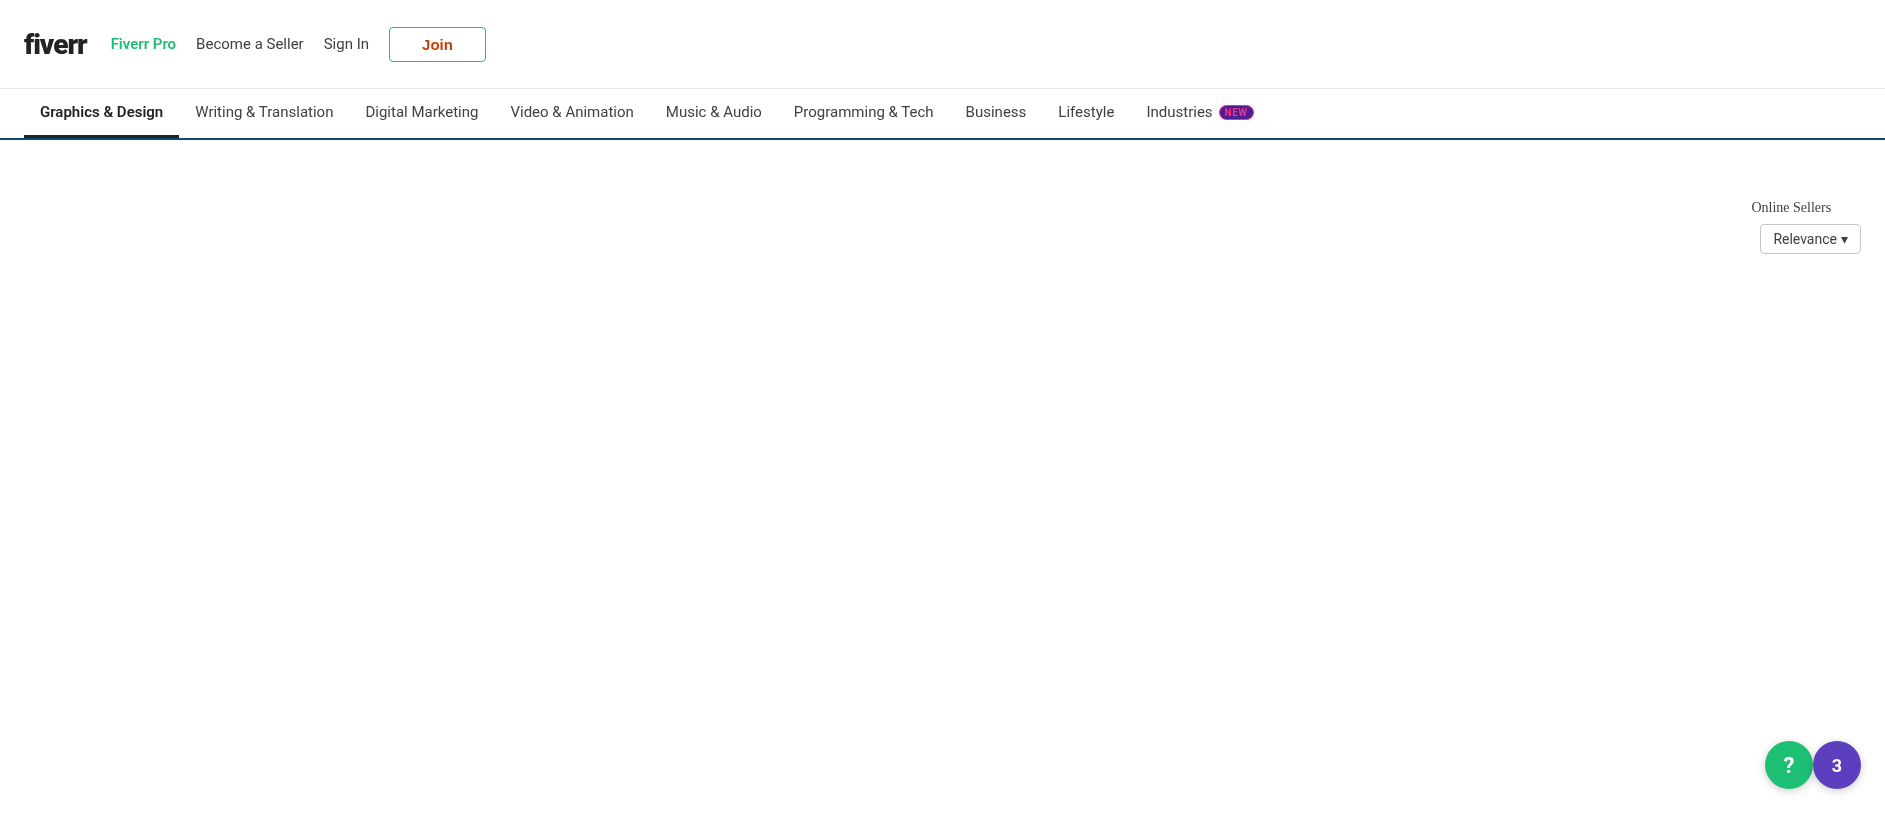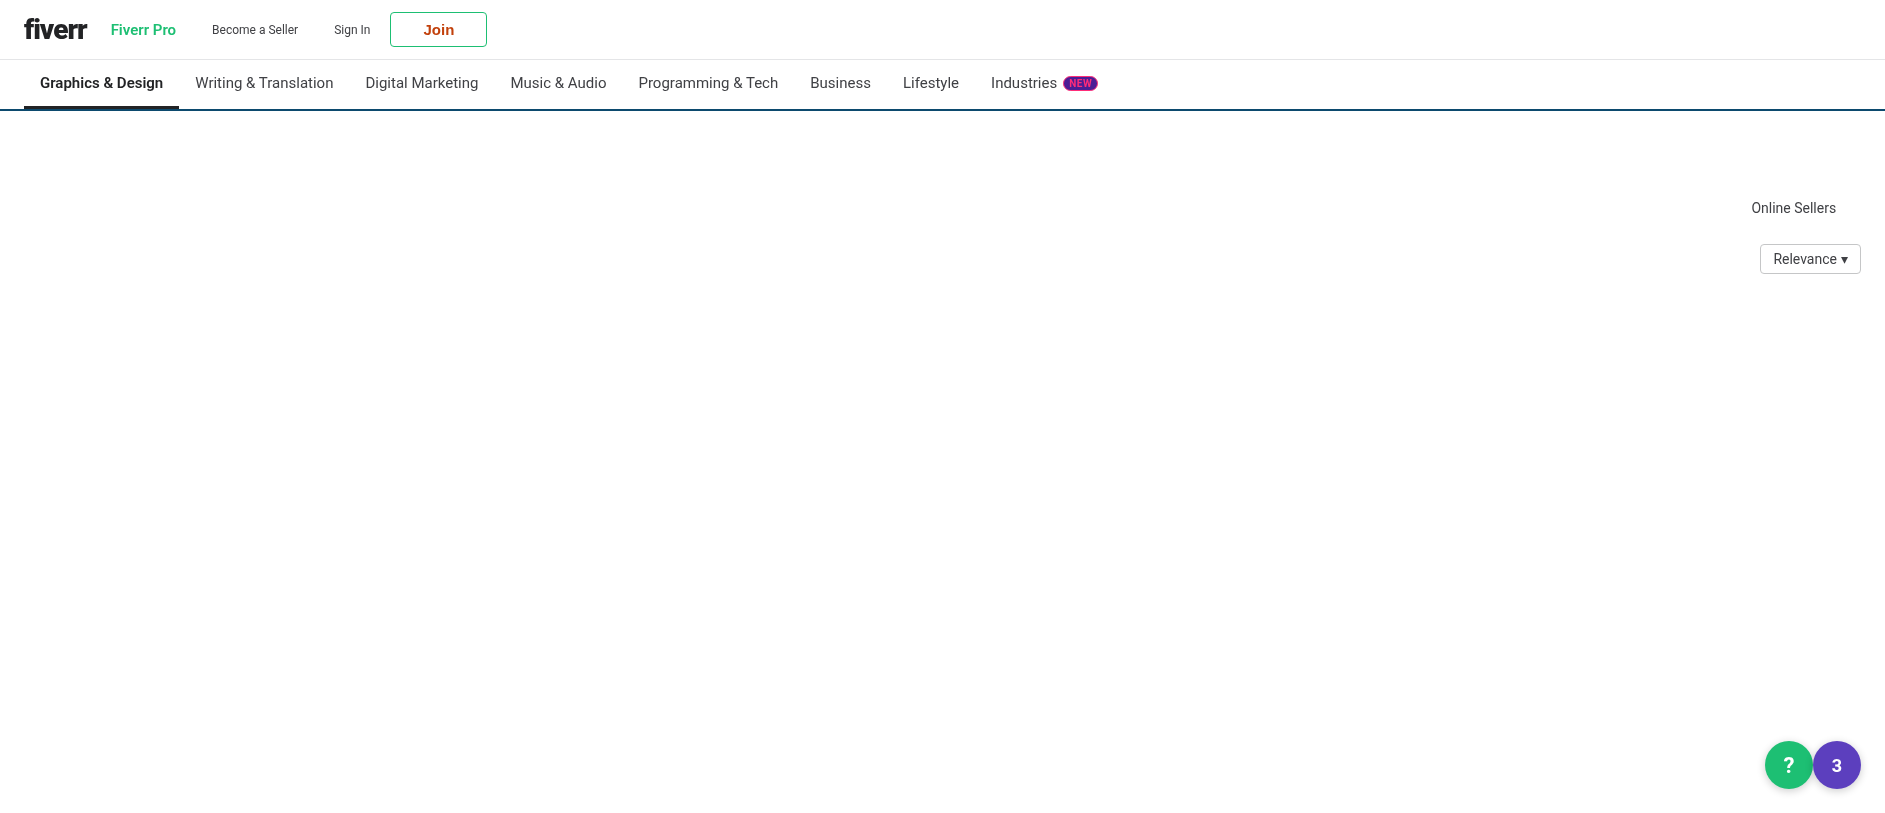--- a/index.html
+++ b/index.html
@@ -10,7 +10,7 @@
       display: flex;
       align-items: center;
       padding: 0 24px;
-      height: 60px;
+      height: 89px;
       border-bottom: 1px solid #e4e5e7;
       background: #fff;
       position: relative;

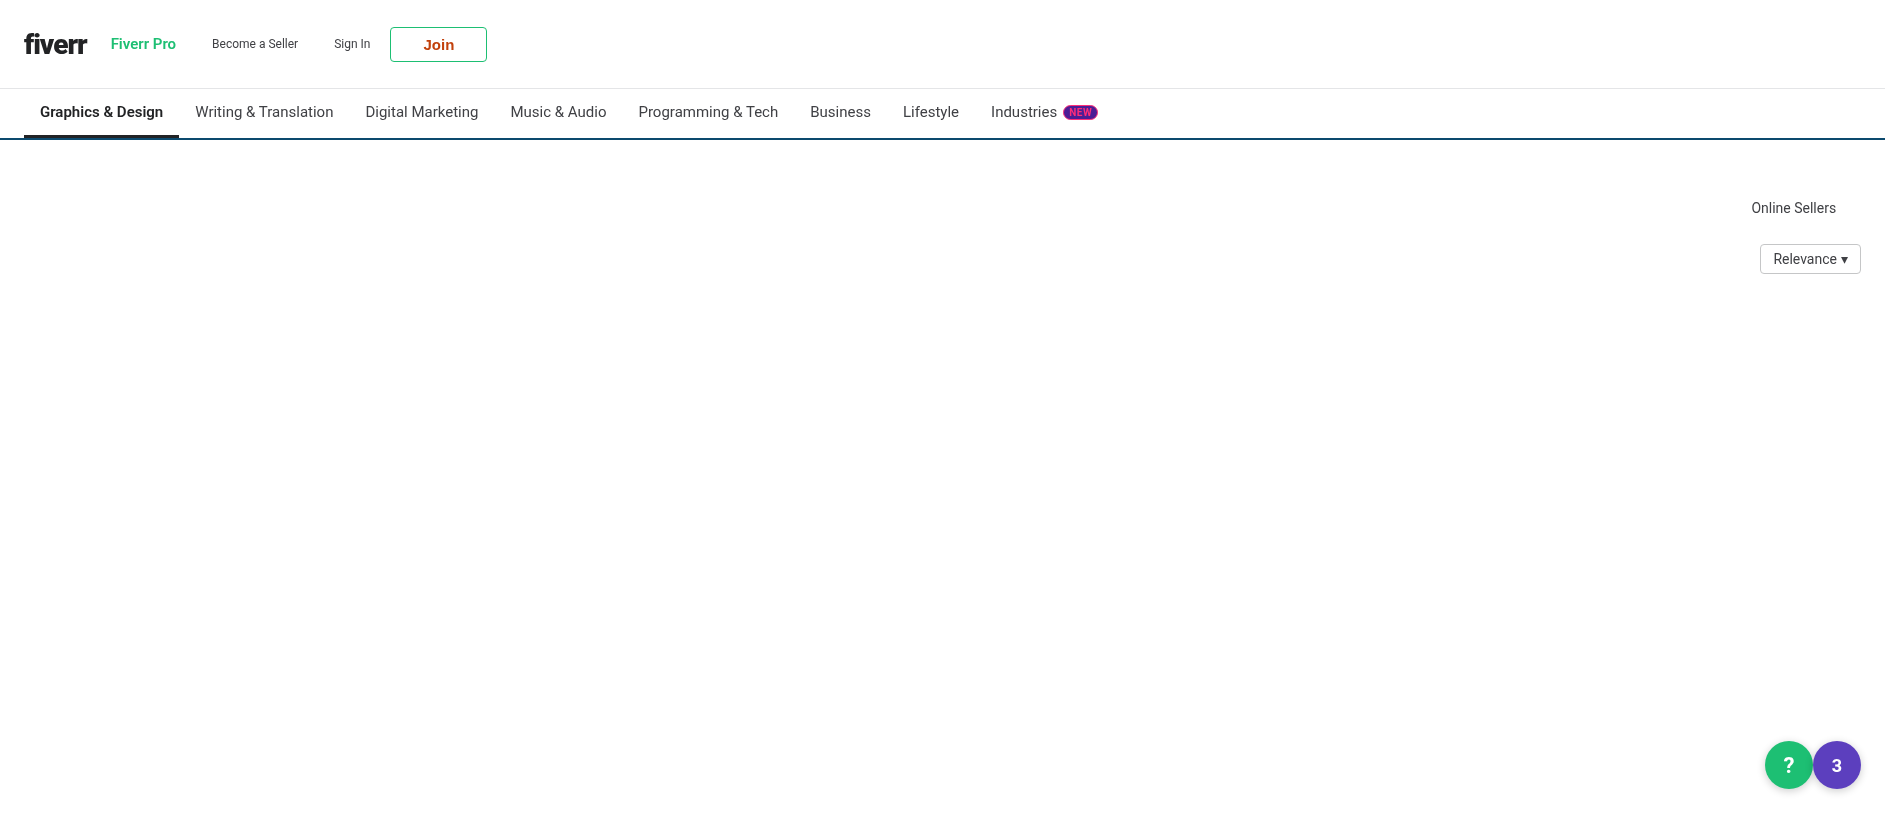--- a/index.html
+++ b/index.html
@@ -69,10 +69,9 @@
     }
     .header-link {
       color: #404145;
-      font-size: 12px;
+      font-size: 15px;
       text-decoration: none;
       cursor: pointer;
-      margin-left: 16px;
     }
     .join-btn {
       border: 1px solid #1dbf73;

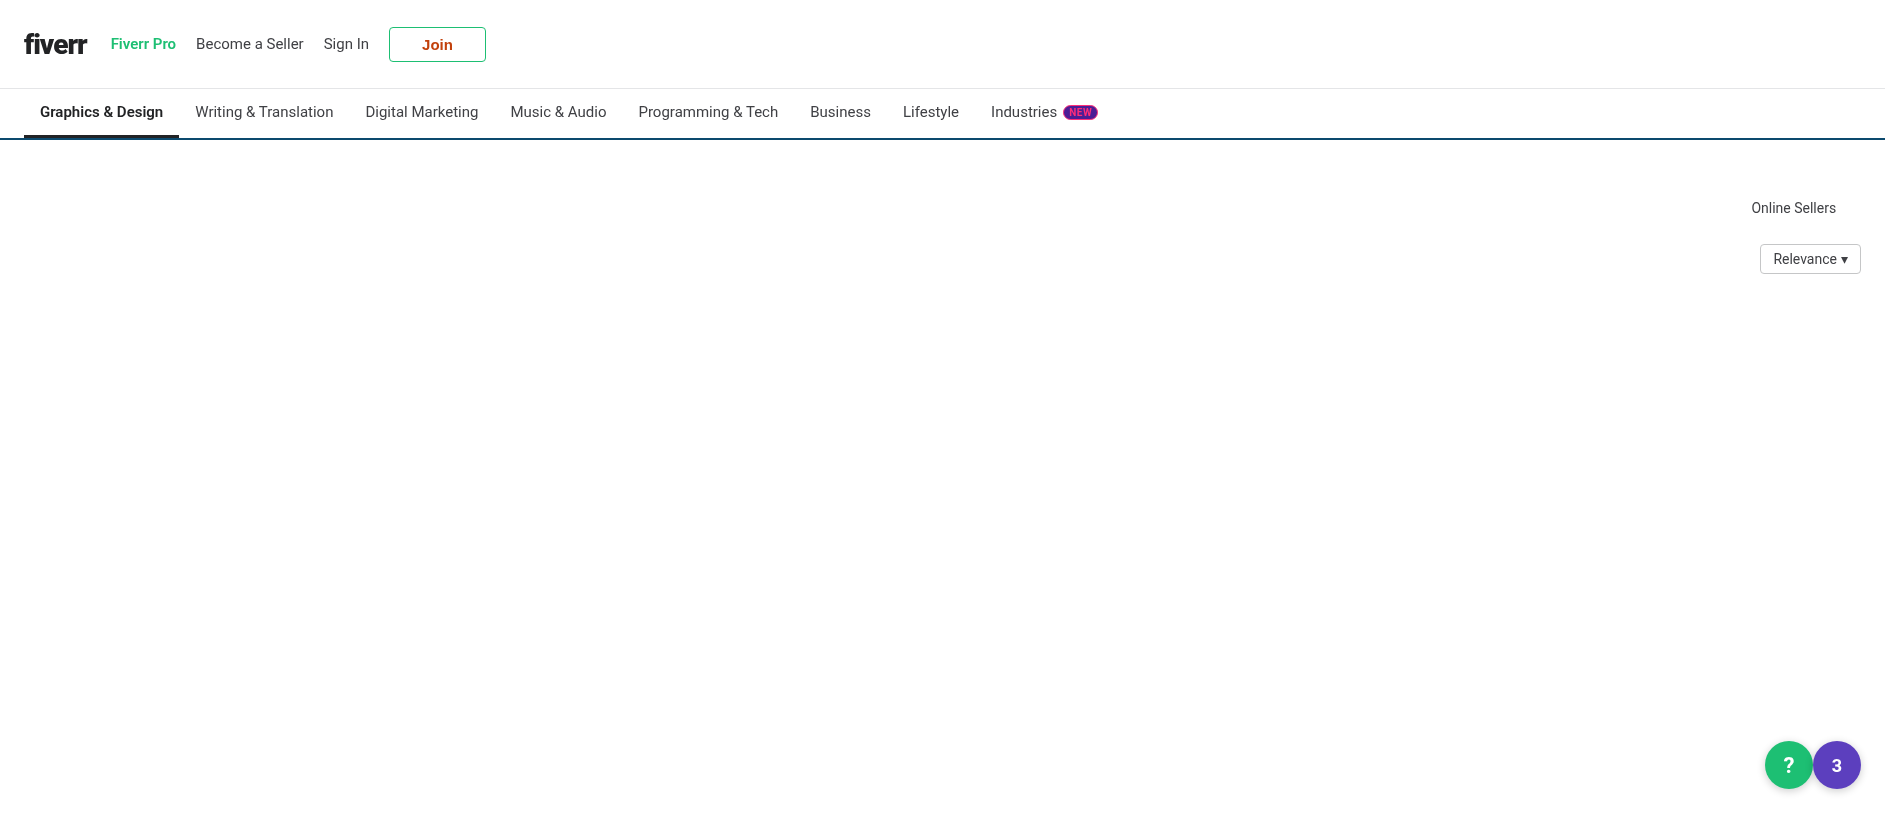--- a/index.html
+++ b/index.html
@@ -228,6 +228,7 @@
     <a class="nav-item active">Graphics &amp; Design</a>
     <a class="nav-item">Writing &amp; Translation</a>
     <a class="nav-item">Digital Marketing</a>
+    <a class="nav-item">Video &amp; Animation</a>
     <a class="nav-item">Music &amp; Audio</a>
     <a class="nav-item">Programming &amp; Tech</a>
     <a class="nav-item">Business</a>

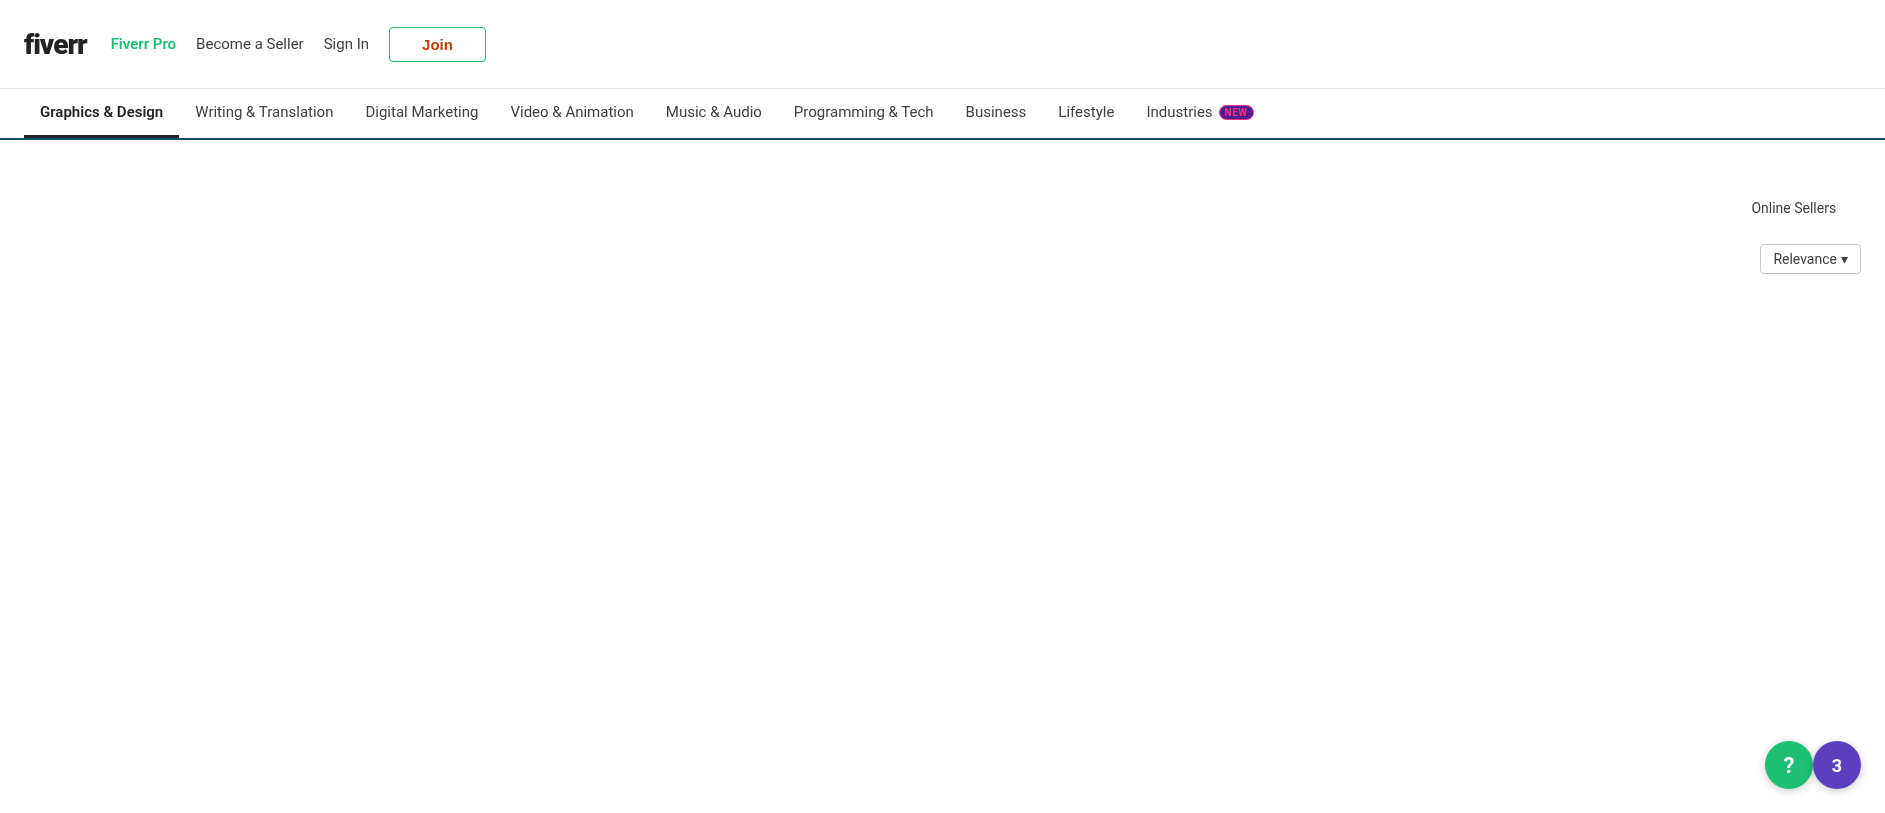--- a/index.html
+++ b/index.html
@@ -401,7 +401,7 @@
 </div>
 
 <div style="position:absolute;right:24px;top:200px;font-size:14px;color:#404145;z-index:50;">
-  <div style="margin-bottom:28px;">Online Sellers</div>
+  <div style="margin-bottom:8px;font-family:Liberation Serif, serif;">Online Sellers</div>
   <div style="display:flex;align-items:center;gap:4px;border:1px solid #c5c6c7;border-radius:4px;padding:6px 12px;cursor:pointer;margin-left:9px;">
     <span>Relevance</span>
     <span>▾</span>

